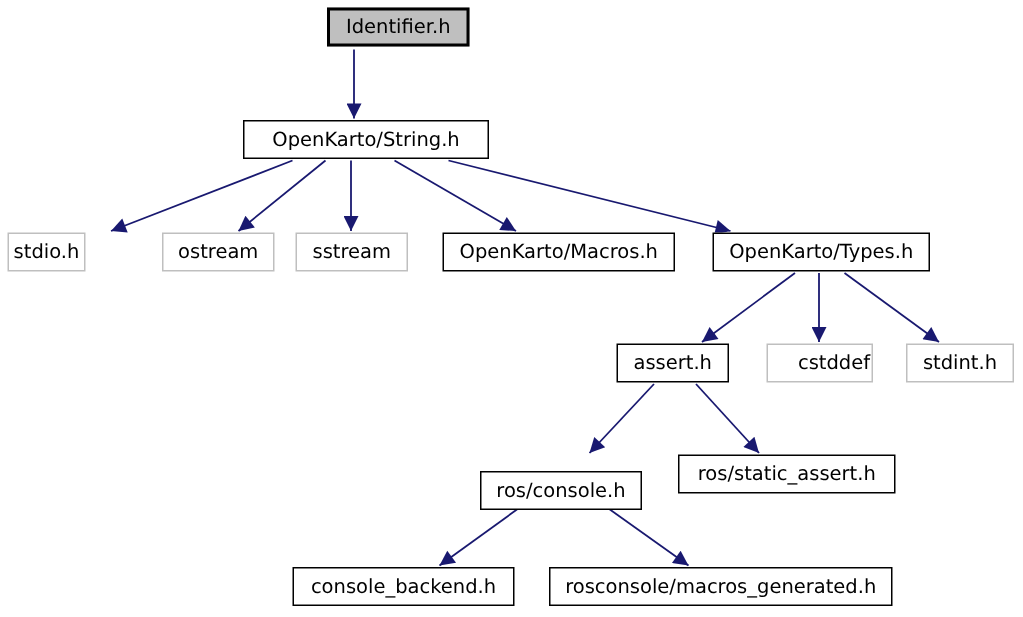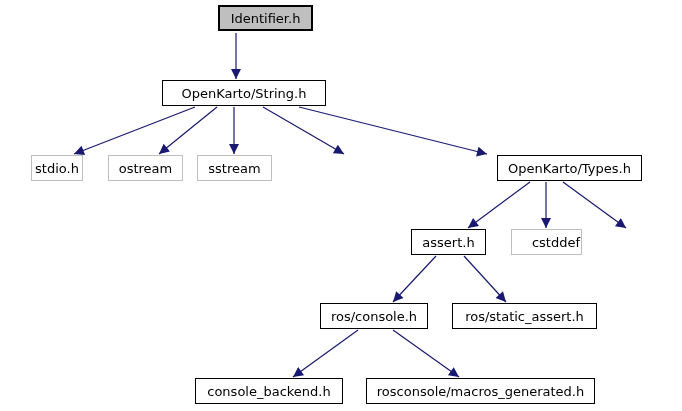--- a/index.html
+++ b/index.html
@@ -75,7 +75,7 @@
 
   <div class="node internal" style="left:162px; top:80px; width:164px;">OpenKarto/String.h</div>
 
-  <div class="node external" style="left:5px; top:155px; width:52px;margin-left:26px;">stdio.h</div>
+  <div class="node external" style="left:5px; top:155px; width:52px;">stdio.h</div>
 
   <div class="node external" style="left:96px; top:155px; width:75px;margin-left:12px;">ostream</div>
 

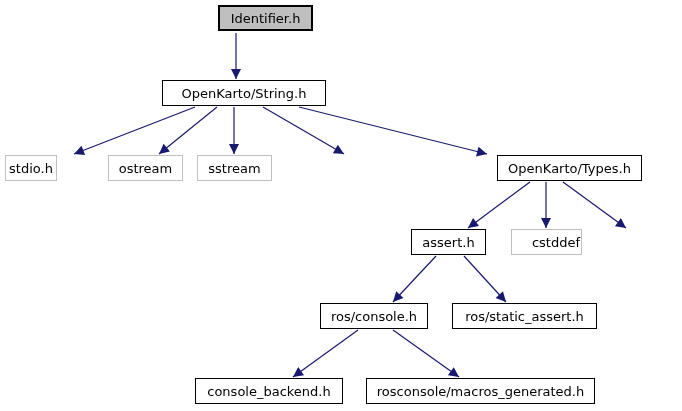--- a/index.html
+++ b/index.html
@@ -81,6 +81,7 @@
 
   <div class="node external" style="left:197px; top:155px; width:75px;">sstream</div>
 
+  <div class="node internal" style="left:295px; top:155px; width:155px;">OpenKarto/Macros.h</div>
 
   <div class="node internal" style="left:497px; top:155px; width:145px;">OpenKarto/Types.h</div>
 

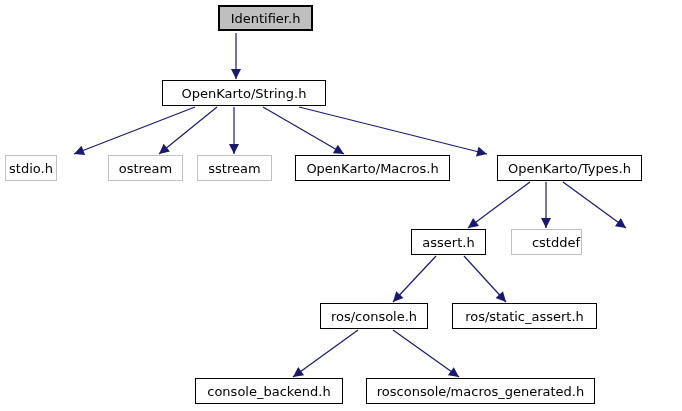--- a/index.html
+++ b/index.html
@@ -83,7 +83,7 @@
 
   <div class="node internal" style="left:295px; top:155px; width:155px;">OpenKarto/Macros.h</div>
 
-  <div class="node internal" style="left:497px; top:155px; width:145px;">OpenKarto/Types.h</div>
+  <div class="node internal" style="left:475px; top:155px; width:145px;">OpenKarto/Types.h</div>
 
   <div class="node internal" style="left:411px; top:229px; width:75px;">assert.h</div>
 

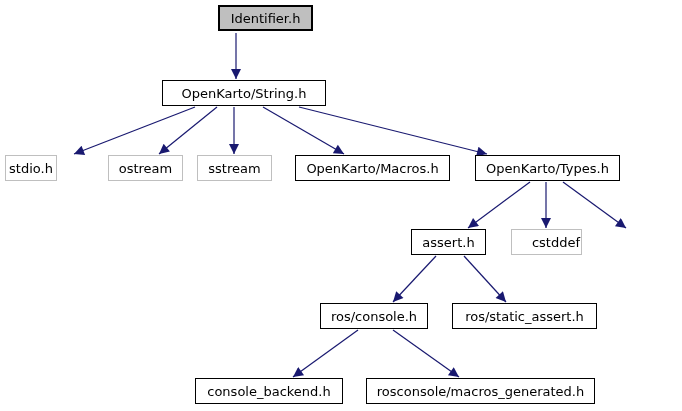--- a/index.html
+++ b/index.html
@@ -89,6 +89,7 @@
 
   <div class="node external" style="left:511px; top:229px; width:71px;padding-left:19px;">cstddef</div>
 
+  <div class="node external" style="left:604px; top:229px; width:72px;">stdint.h</div>
 
   <div class="node internal" style="left:320px; top:303px; width:108px;">ros/console.h</div>
 

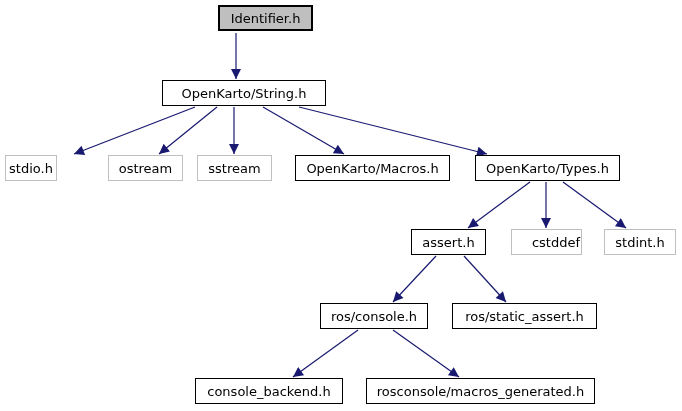--- a/index.html
+++ b/index.html
@@ -91,7 +91,7 @@
 
   <div class="node external" style="left:604px; top:229px; width:72px;">stdint.h</div>
 
-  <div class="node internal" style="left:320px; top:303px; width:108px;">ros/console.h</div>
+  <div class="node internal" style="left:320px; top:314px; width:108px;">ros/console.h</div>
 
   <div class="node internal" style="left:452px; top:303px; width:145px;">ros/static_assert.h</div>
 

